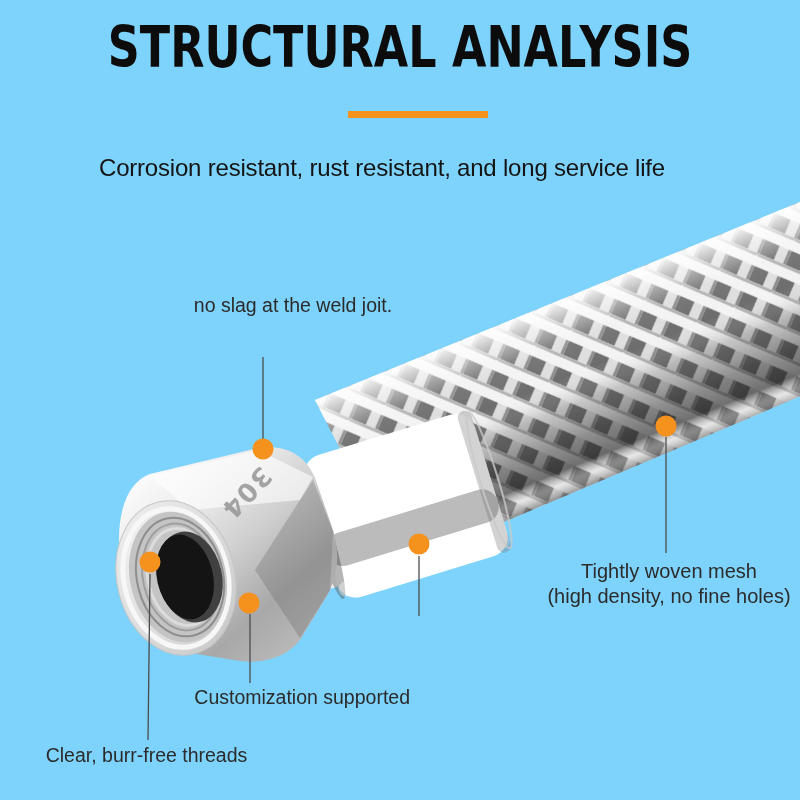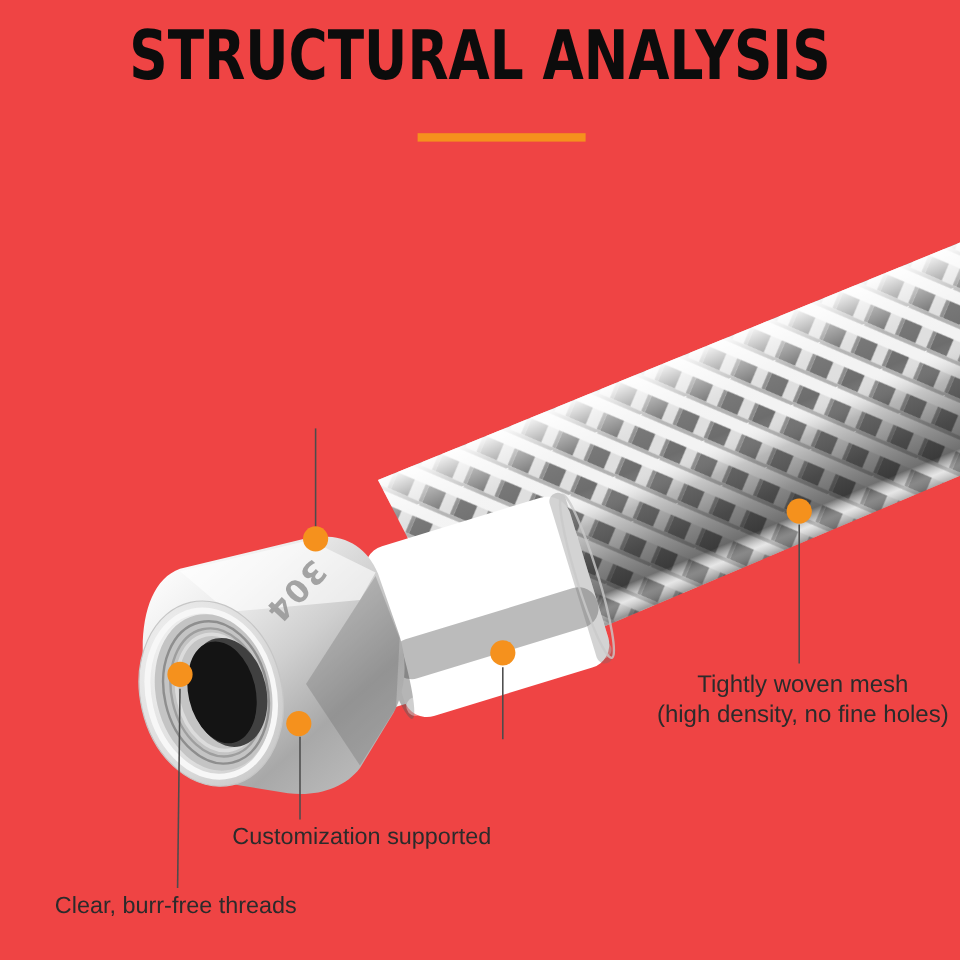--- a/index.html
+++ b/index.html
@@ -4,7 +4,7 @@
 <style>
   html,body{margin:0;padding:0;background:#ffffff;}
   .stage{
-    position:relative;width:800px;height:800px;background:#ef4444;overflow:hidden;
+    position:relative;width:800px;height:800px;background:#7dd3fc;overflow:hidden;
     font-family:"Liberation Sans",sans-serif;color:#1a1a1a;
   }
   .title{

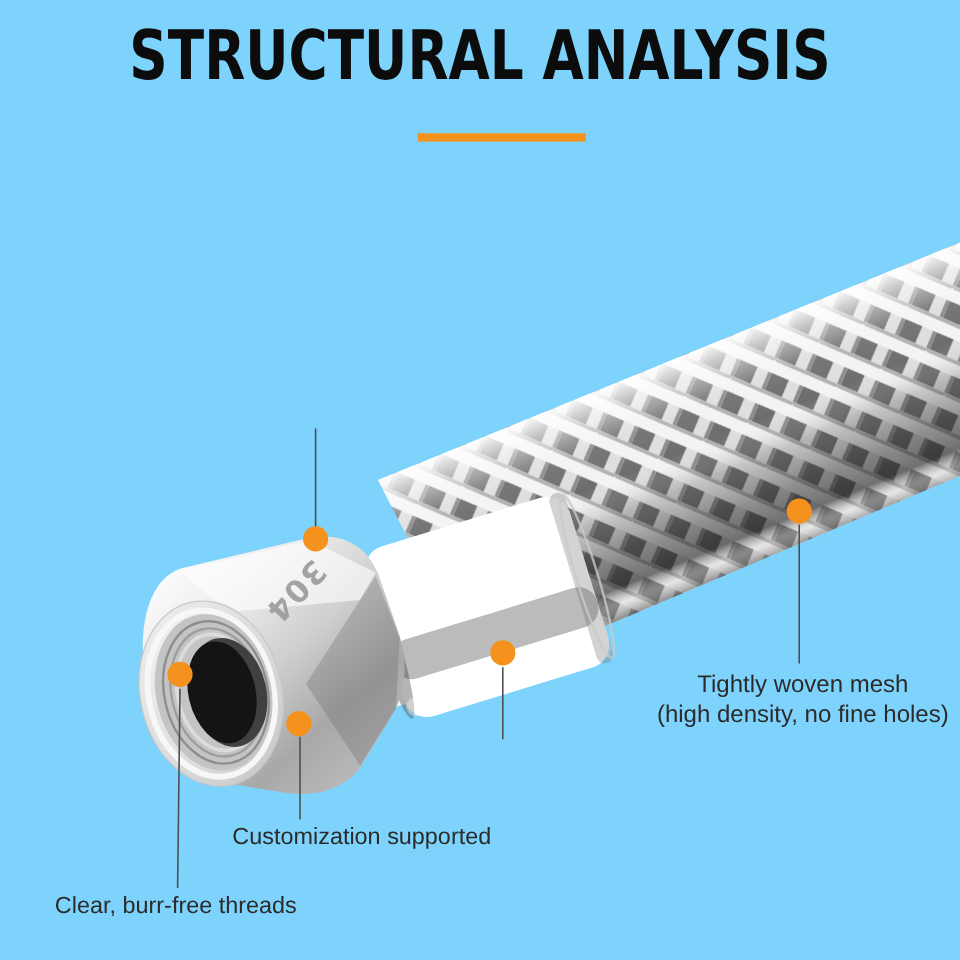--- a/index.html
+++ b/index.html
@@ -42,6 +42,7 @@
   <div class="divider"></div>
 
   <div class="subtitle">
+    <span>Corrosion resistant, rust resistant, and long service life</span>
   </div>
 
   <svg class="product" width="800" height="800" viewBox="0 0 800 800" xmlns="http://www.w3.org/2000/svg">

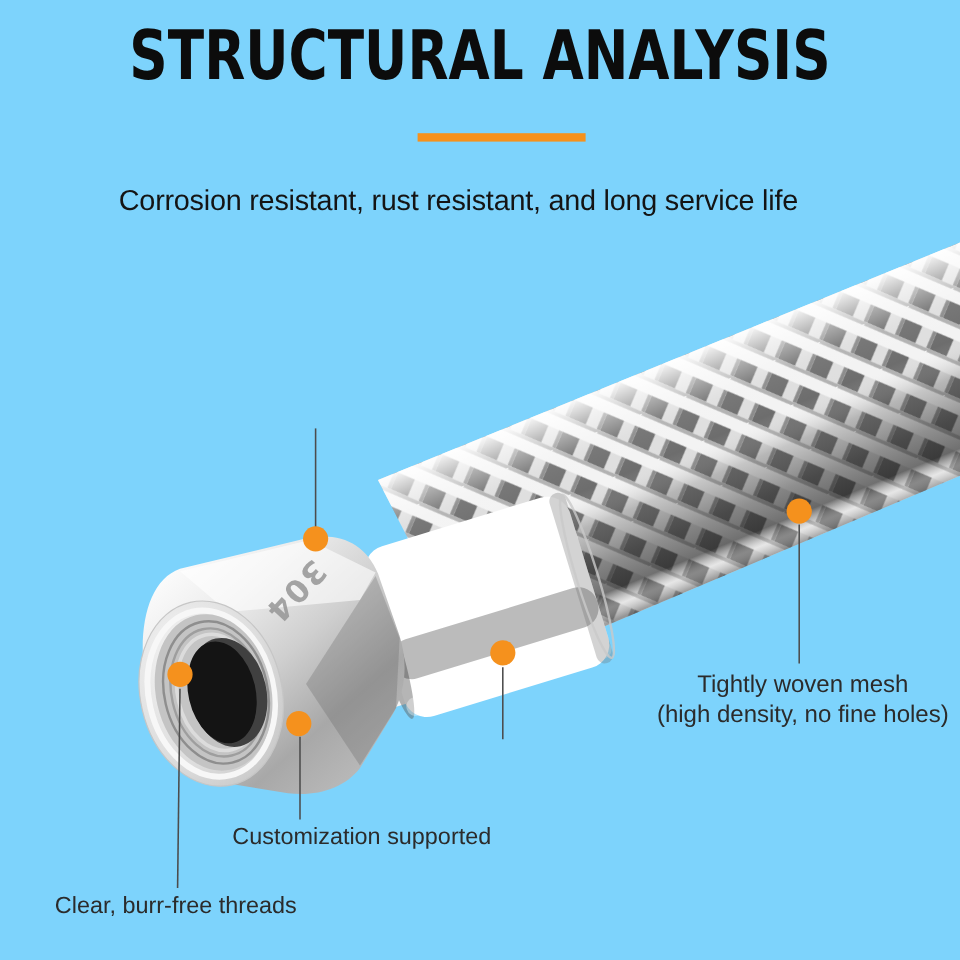--- a/index.html
+++ b/index.html
@@ -177,6 +177,7 @@
   </svg>
 
   <div class="callout co-welding">
+    <span>no slag at the weld joit.</span>
   </div>
 
   <div class="callout co-mesh">

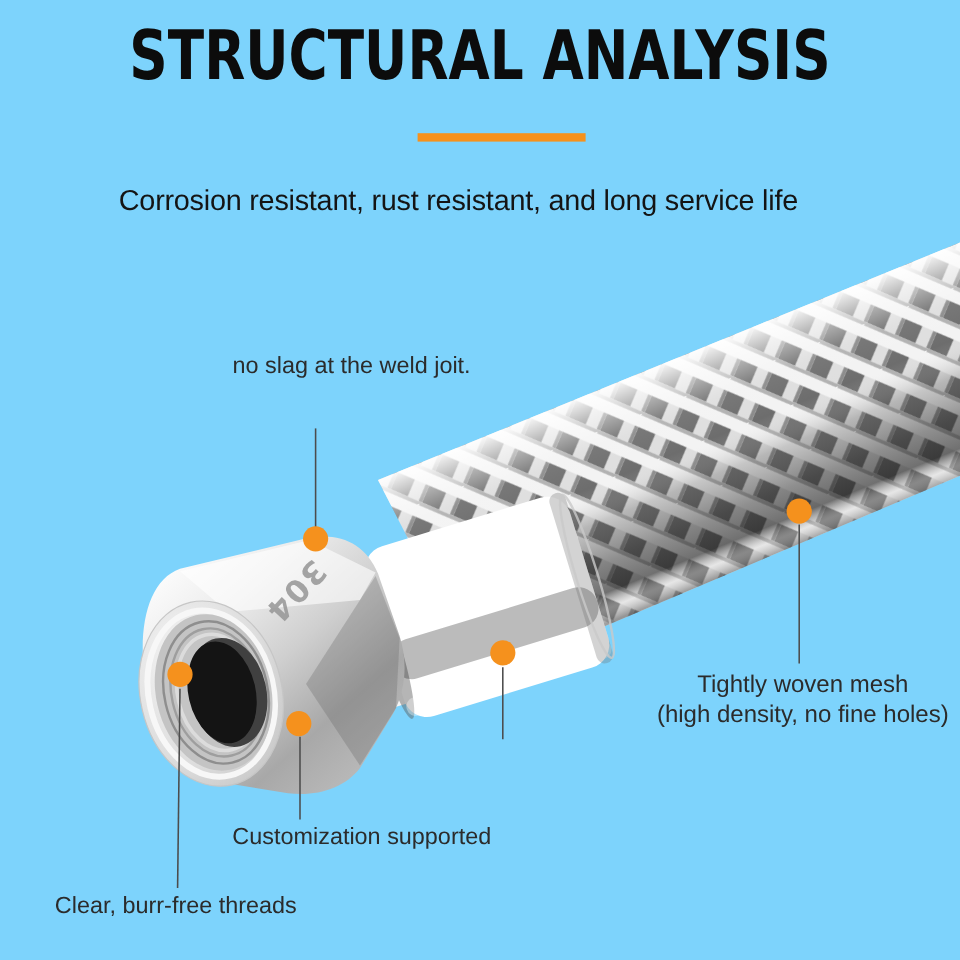--- a/index.html
+++ b/index.html
@@ -29,7 +29,7 @@
   .co-welding{left:90px;top:293px;width:406px;}
   .co-mesh{left:519px;top:559px;width:300px;font-size:20px;line-height:25px;}
   .co-clamps{left:302px;top:619px;width:235px;}
-  .co-custom{left:180px;top:685px;width:243px;}
+  .co-custom{left:167px;top:685px;width:243px;text-align:right;}
   .co-threads{left:33px;top:743px;width:227px;}
   svg.product{position:absolute;left:0;top:0;}
 </style>

